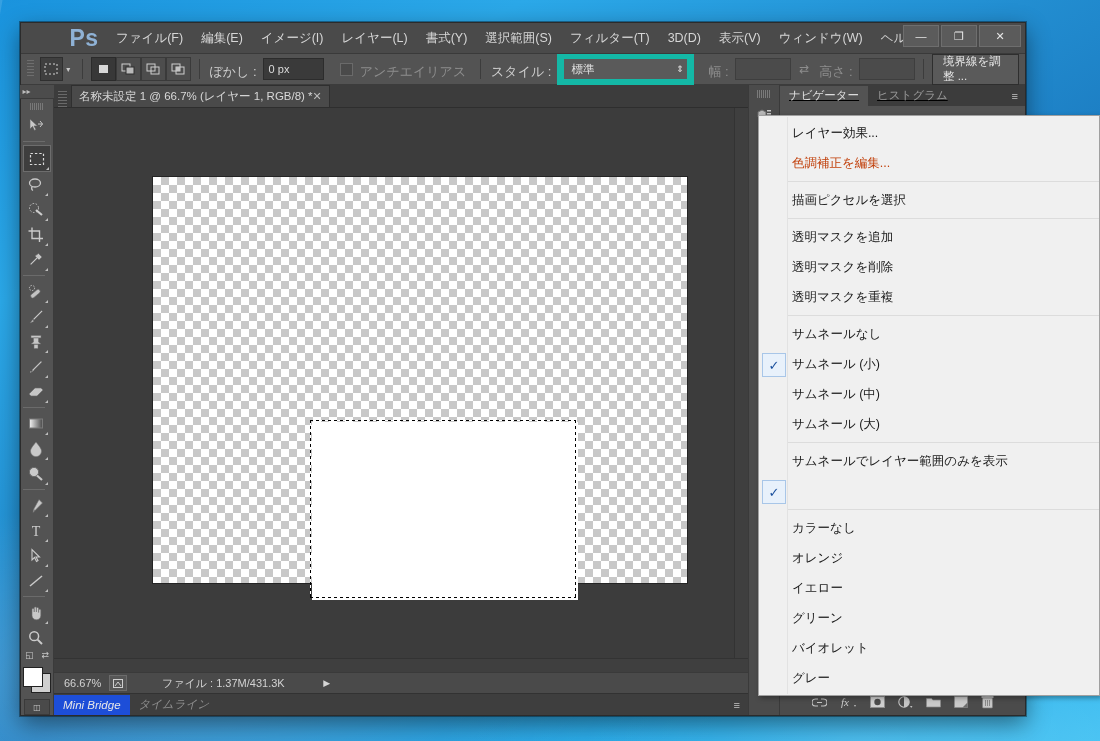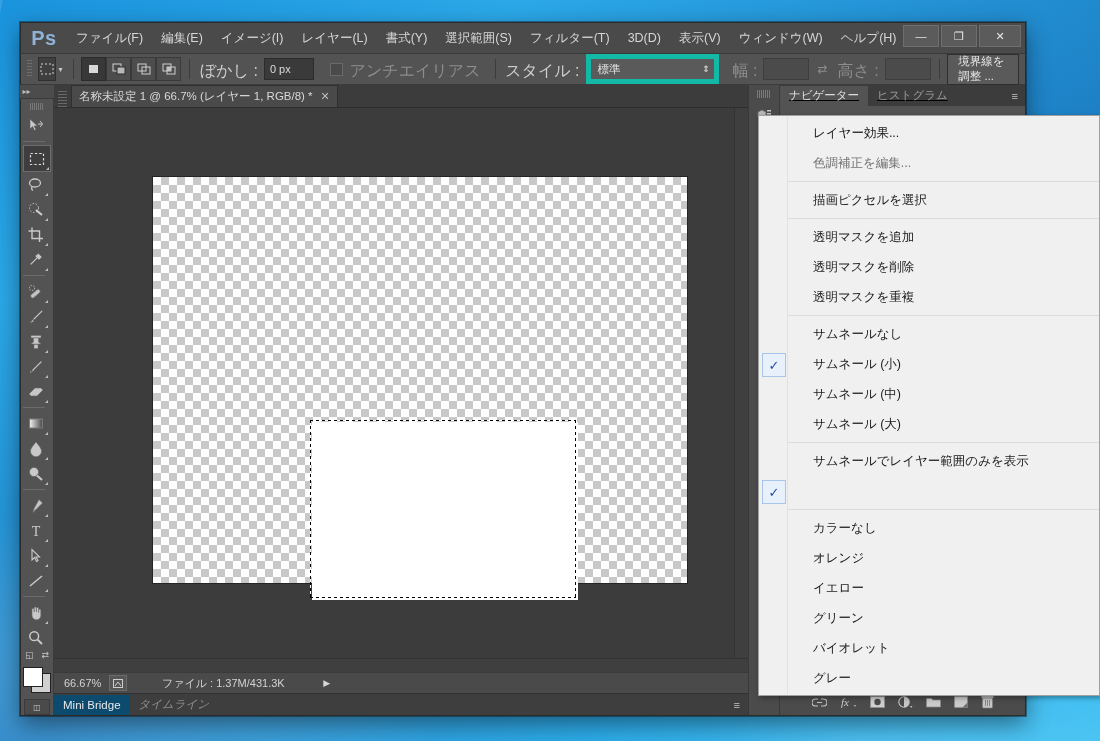--- a/index.html
+++ b/index.html
@@ -27,8 +27,8 @@
   
   .titlebar{height:30px;background:#4a4a4a;display:flex;align-items:center;
     border-bottom:1px solid #3a3a3a;position:relative;flex:0 0 30px;}
-  .ps-logo{width:46px;text-align:center;color:#8fb2d6;font-weight:bold;font-size:20px;
-    letter-spacing:.5px;font-family:"Liberation Sans",sans-serif;}
+  .ps-logo{width:46px;text-align:center;color:#8fb2d6;font-weight:bold;font-size:23px;
+    letter-spacing:.5px;font-family:"Liberation Sans",sans-serif;padding-left:40px;}
   .menu-item{color:#d6d6d6;font-size:12.5px;padding:4px 9px;white-space:nowrap;cursor:default;}
   .winbtns{position:absolute;right:4px;top:2px;display:flex;gap:2px;}
   .winbtn{width:34px;height:20px;background:#5b5b5b;border:1px solid #6e6e6e;

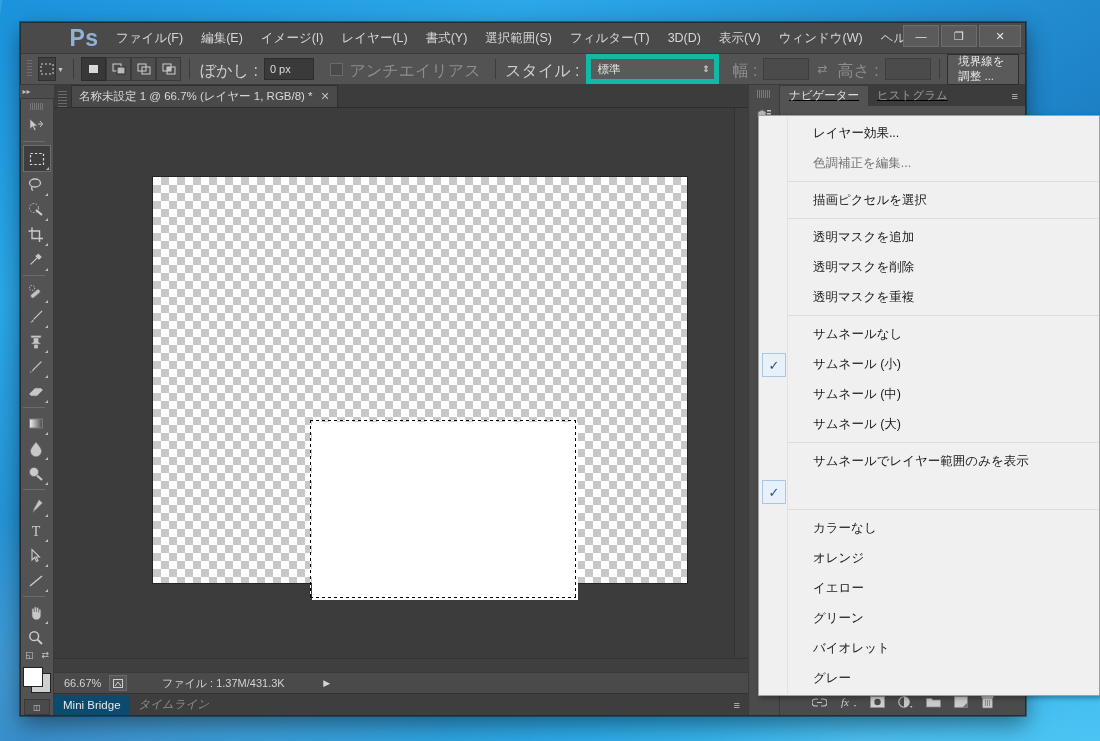--- a/index.html
+++ b/index.html
@@ -48,7 +48,7 @@
   .selmode{width:23px;height:22px;border:1px solid #3a3a3a;background:#4d4d4d;
     display:flex;align-items:center;justify-content:center;}
   .selmode.active{background:#383838;border-color:#2b2b2b;}
-  .olabel{color:#cfcfcf;font-size:16px;margin:5px 6px 0 2px;white-space:nowrap;}
+  .olabel{color:#cfcfcf;font-size:13px;margin:5px 6px 0 2px;white-space:nowrap;}
   .olabel.dim{color:#8d8d8d;}
   .ofield{height:18px;background:#3a3a3a;border:1px solid #2c2c2c;color:#dcdcdc;
     font-size:11px;padding:1px 5px;display:flex;align-items:center;}

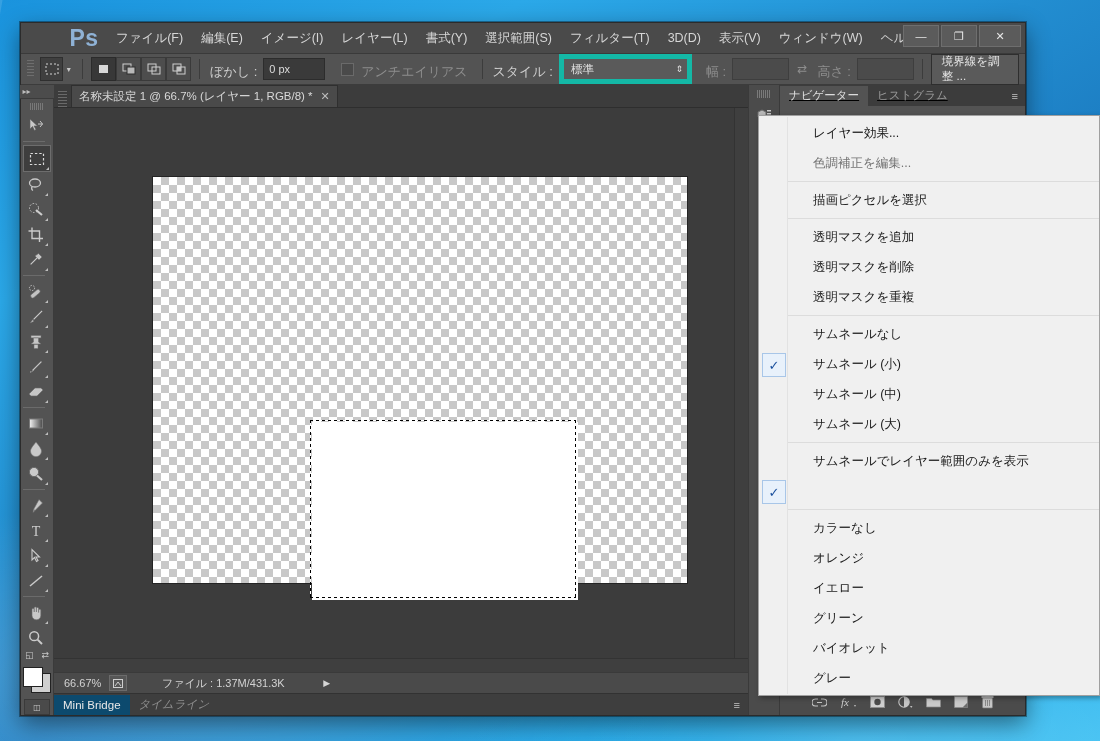--- a/index.html
+++ b/index.html
@@ -54,7 +54,7 @@
     font-size:11px;padding:1px 5px;display:flex;align-items:center;}
   .ofield.dis{background:#4b4b4b;border-color:#3e3e3e;color:#7d7d7d;}
   .ochk{width:11px;height:11px;background:#4a4a4a;border:1px solid #6a6a6a;margin-right:5px;}
-  .oselect{height:20px;min-width:112px;background:#5a5a5a;border:5px solid #14b8a6;
+  .oselect{height:20px;min-width:112px;background:#5a5a5a;border:7px solid #14b8a6;
     color:#e2e2e2;font-size:11.5px;display:flex;align-items:center;padding:0 4px 0 7px;justify-content:space-between;}
   .obutton{height:21px;background:#5a5a5a;border:1px solid #2e2e2e;color:#e6e6e6;
     font-size:11.5px;padding:4px 10px;display:flex;align-items:center;}

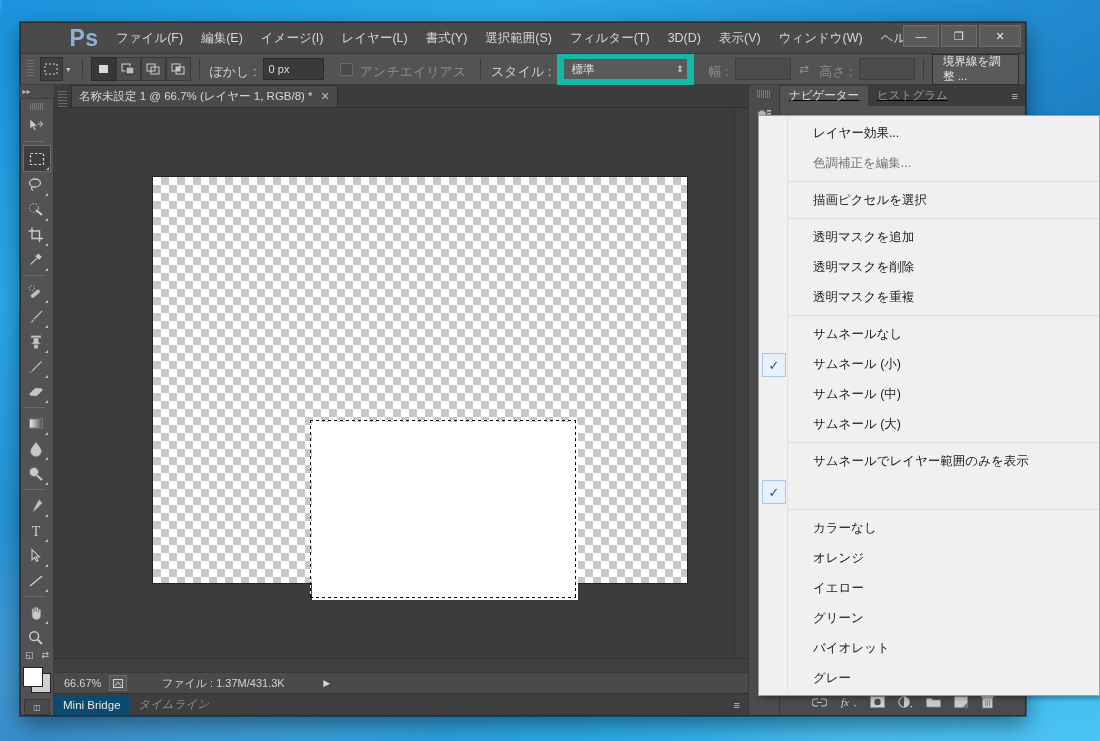--- a/index.html
+++ b/index.html
@@ -89,7 +89,7 @@
   .tabgrip{width:9px;height:16px;margin:3px 4px 0 4px;
     background:repeating-linear-gradient(to bottom,#6a6a6a 0 1px,transparent 1px 3px);}
   .doctab{height:21px;background:#4a4a4a;border:1px solid #2f2f2f;border-bottom:none;
-    color:#d8d8d8;font-size:11.5px;display:flex;align-items:center;padding:0 7px;gap:8px;}
+    color:#d8d8d8;font-size:11.5px;display:flex;align-items:center;padding:0 7px;}
   .tabclose{color:#bdbdbd;font-size:11px;}
   .canvas-wrap{flex:1;background:#3c3c3c;position:relative;display:flex;align-items:center;justify-content:center;min-height:0;}
   .canvas{position:absolute;left:98px;top:68px;width:534px;height:406px;

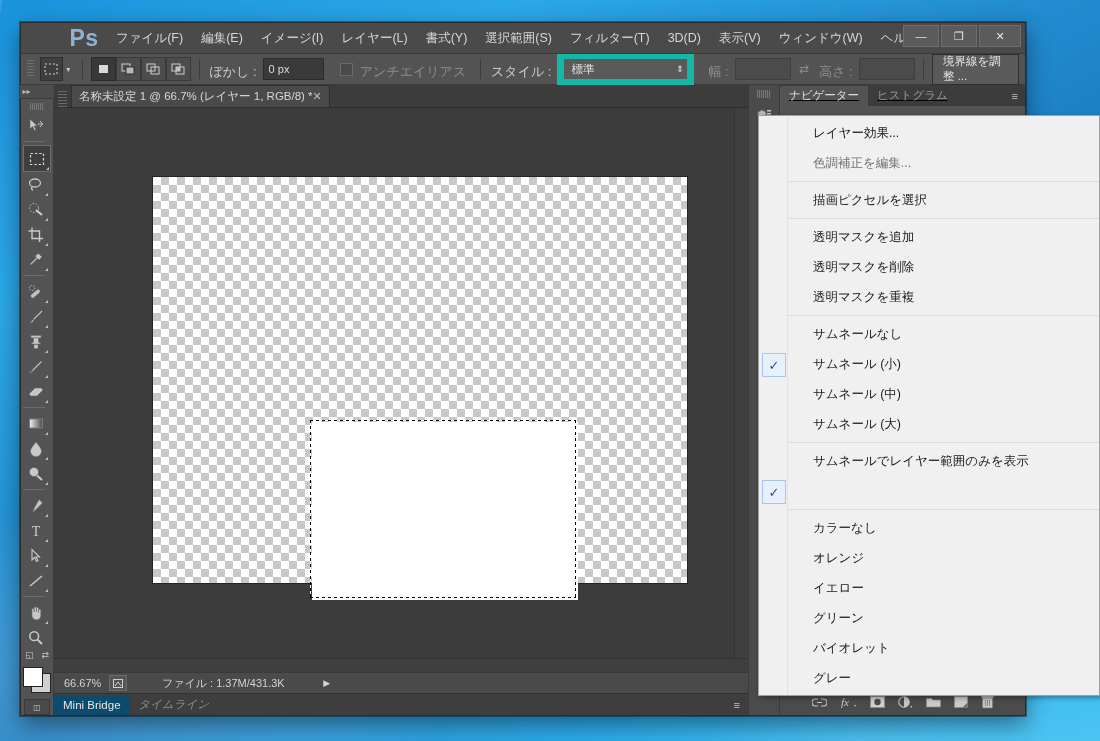--- a/index.html
+++ b/index.html
@@ -172,7 +172,7 @@
     border:1px solid #a8c6e8;background:#e8f1fb;color:#1a4f9c;font-size:13px;
     display:flex;align-items:center;justify-content:center;}
   .ctxsep{height:1px;background:#dcdcdc;margin:3px 0 3px 29px;}
-  .ctx-label{position:relative;z-index:2;margin-left:21px;}
+  .ctx-label{position:relative;z-index:2;}
 </style>
 </head>
 <body>

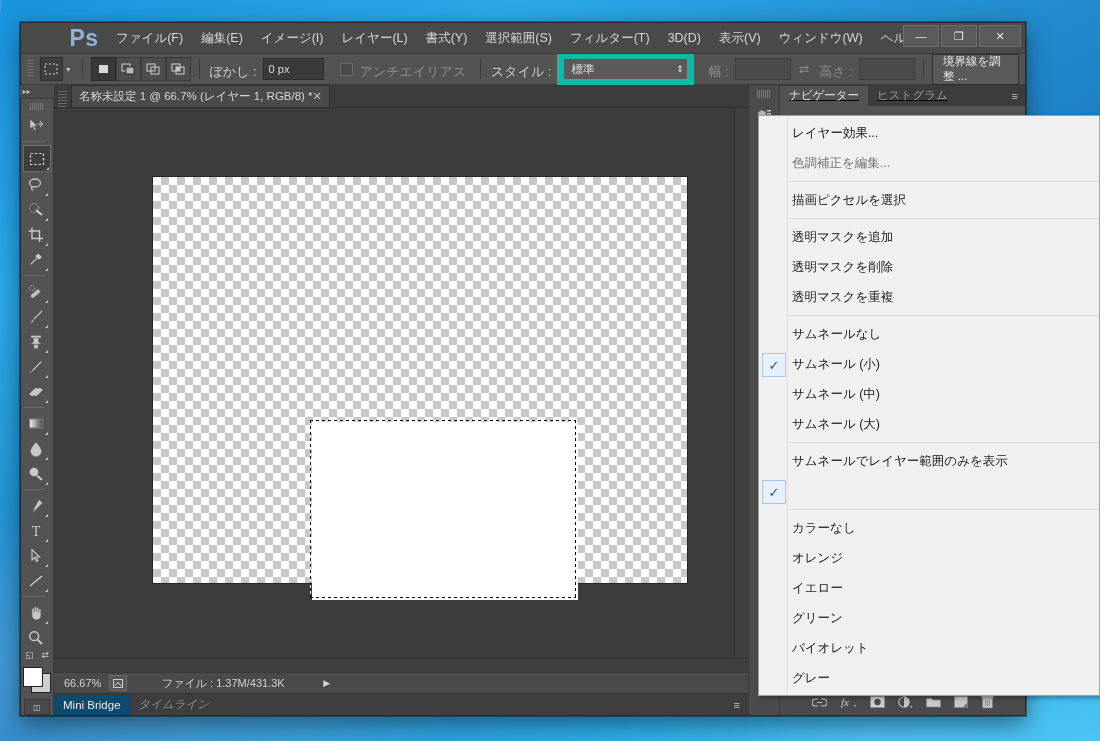--- a/index.html
+++ b/index.html
@@ -167,7 +167,7 @@
   }
   .ctx-gutter{position:absolute;left:1px;top:1px;bottom:1px;width:27px;background:#f0f0f0;border-right:1px solid #e2e2e2;}
   .ctxitem{position:relative;height:30px;display:flex;align-items:center;padding-left:33px;white-space:nowrap;}
-  .ctxitem.disabled{color:#737373;}
+  .ctxitem.disabled{color:#c2410c;}
   .ctx-check{position:absolute;left:3px;top:4px;width:22px;height:22px;
     border:1px solid #a8c6e8;background:#e8f1fb;color:#1a4f9c;font-size:13px;
     display:flex;align-items:center;justify-content:center;}

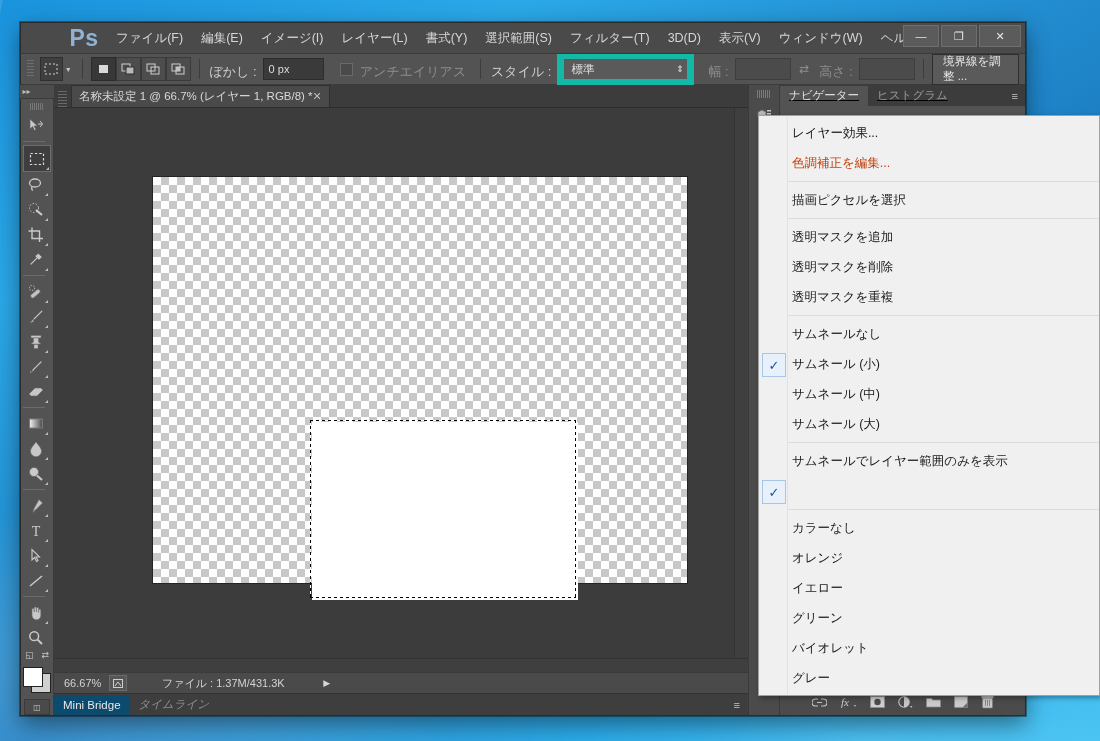--- a/index.html
+++ b/index.html
@@ -123,7 +123,7 @@
   .bottomtabs{height:21px;background:#3e3e3e;display:flex;align-items:center;flex:0 0 21px;
     border-top:1px solid #323232;}
   .btab{height:20px;display:flex;align-items:center;padding:0 9px;font-size:11.5px;}
-  .btab.active{background:#0c4a6e;color:#e8e8e8;}
+  .btab.active{background:#1d4ed8;color:#e8e8e8;font-style:italic;}
   .btab.inactive{color:#8e8e8e;}
   .btab-menu{margin-left:auto;color:#c4c4c4;font-size:11px;padding-right:8px;}
 

